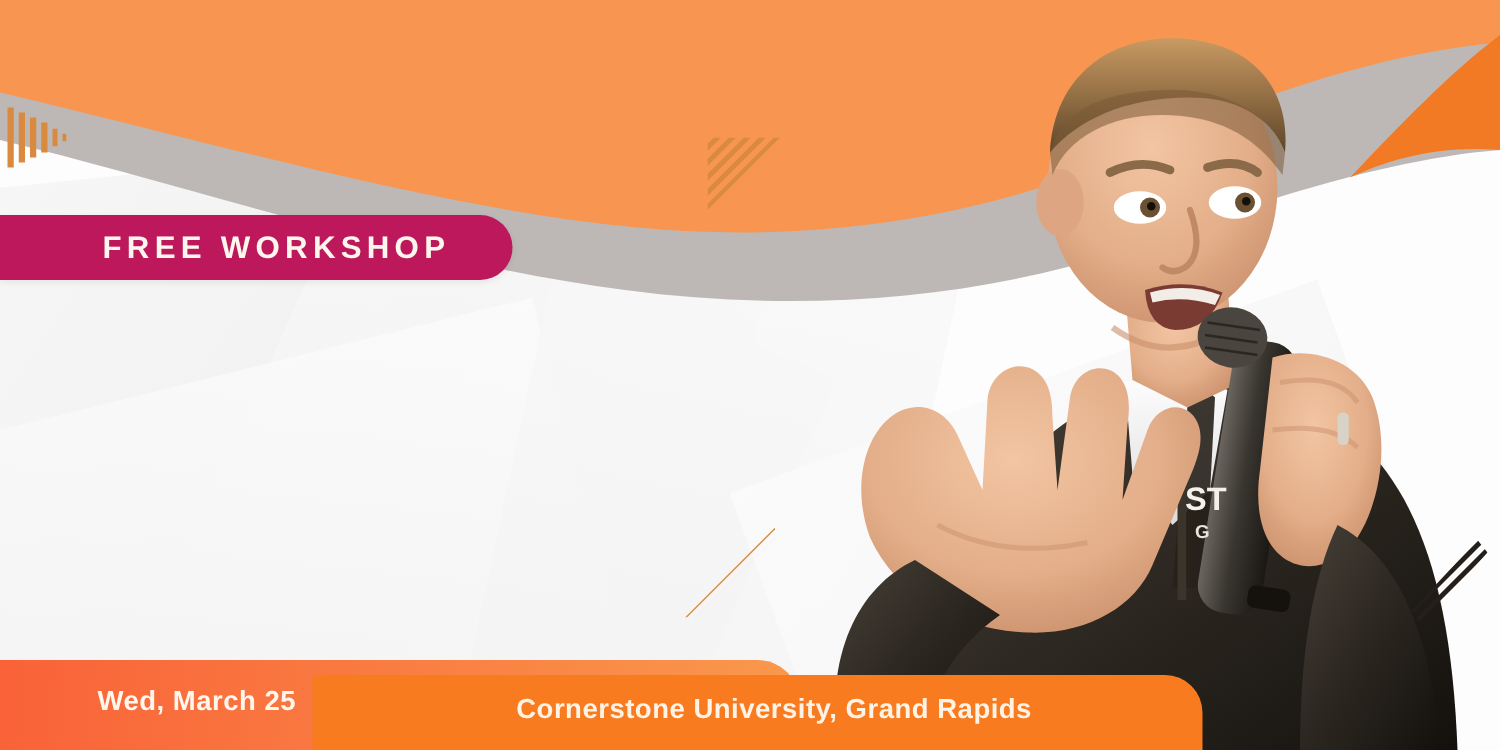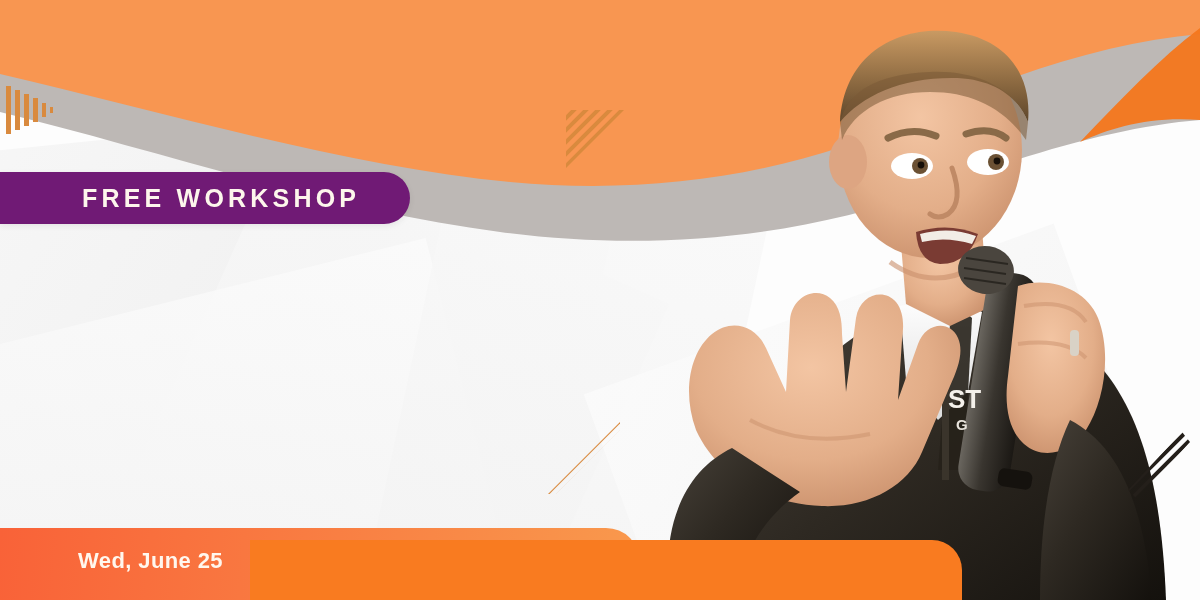--- a/index.html
+++ b/index.html
@@ -45,7 +45,7 @@
   .badge{
     position:absolute;left:0;top:172px;
     width:410px;height:52px;
-    background:#701a75;
+    background:#be185d;
     border-top-right-radius:26px;
     border-bottom-right-radius:26px;
     display:flex;align-items:center;

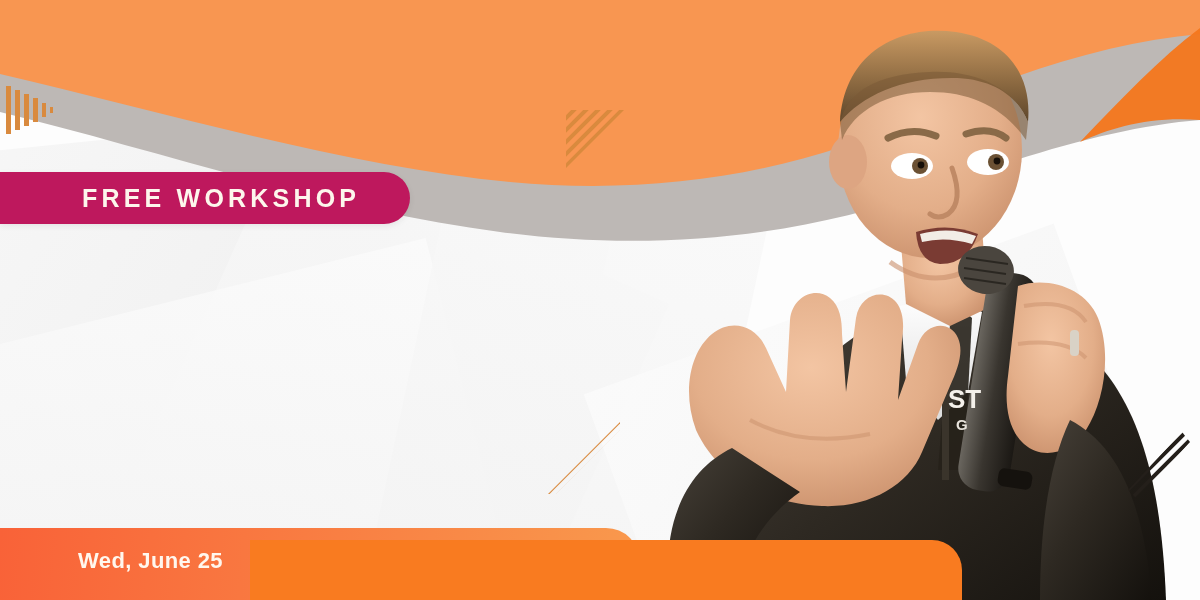--- a/index.html
+++ b/index.html
@@ -317,7 +317,7 @@
 
   <div class="bottom-left-bar"></div>
   <div class="bottom-right-bar"></div>
-  <div class="date-text">Wed, June 25</div>
+  <div class="date-text">Wed, March 25</div>
 
 </div>
 

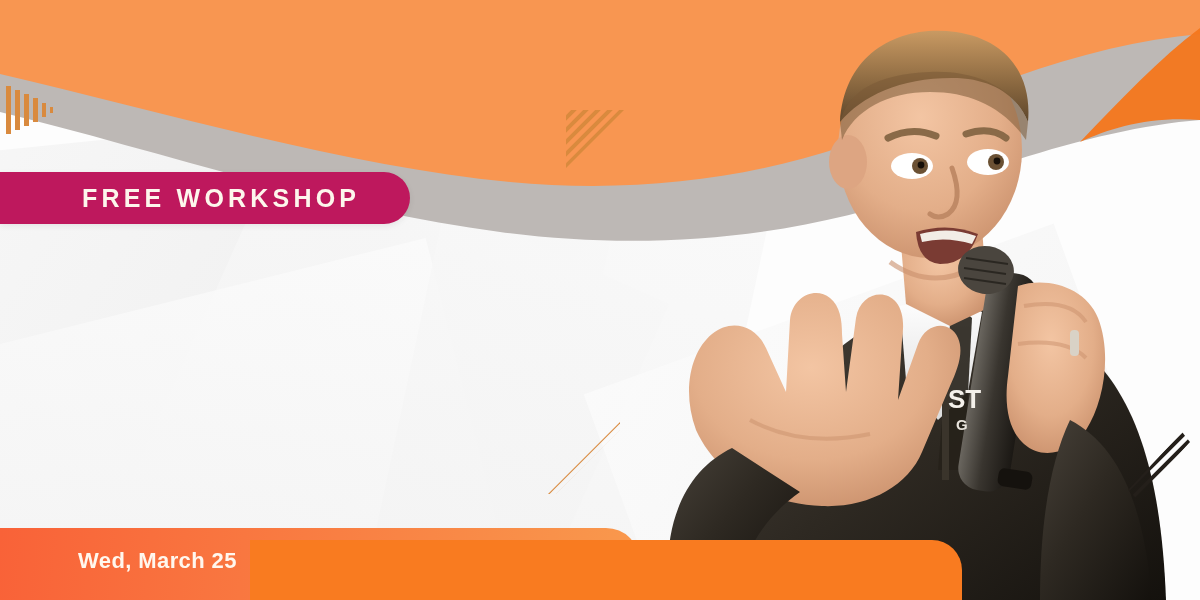--- a/index.html
+++ b/index.html
@@ -318,6 +318,7 @@
   <div class="bottom-left-bar"></div>
   <div class="bottom-right-bar"></div>
   <div class="date-text">Wed, March 25</div>
+  <div class="venue-text">Cornerstone University, Grand Rapids</div>
 
 </div>
 

